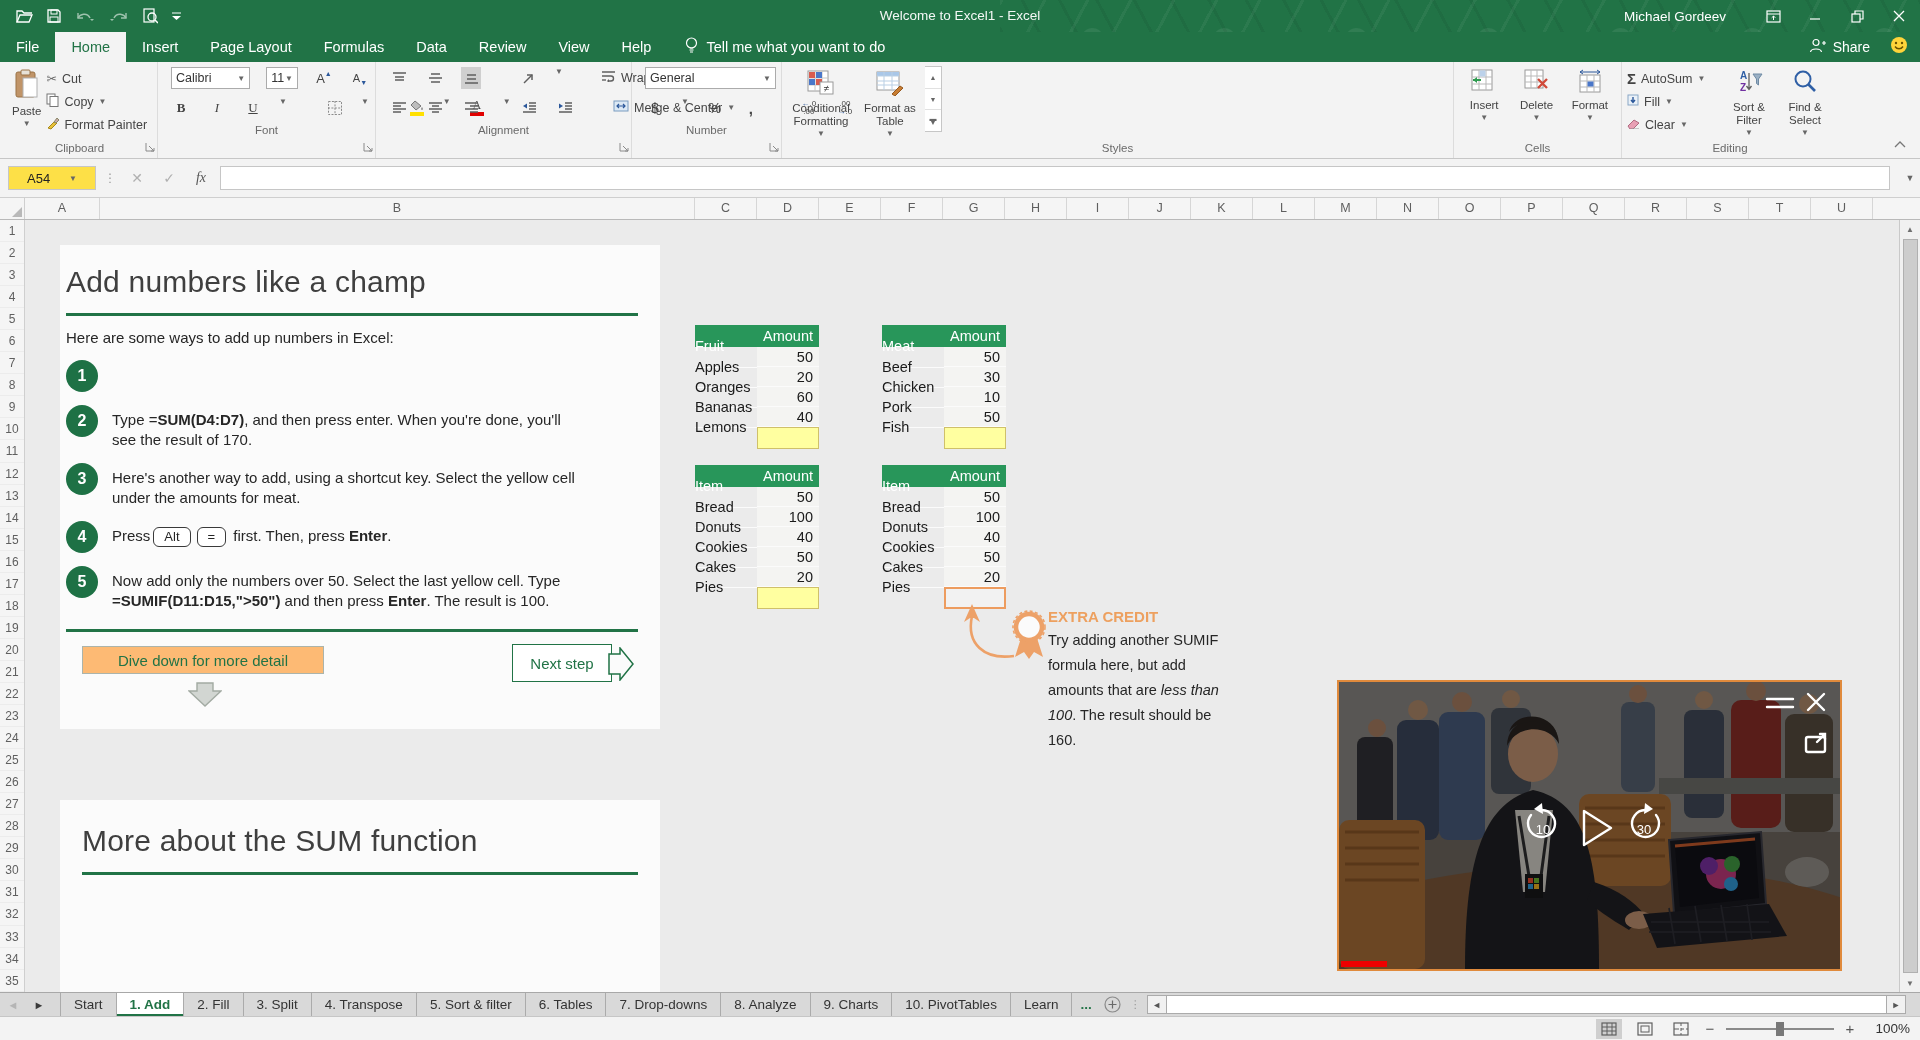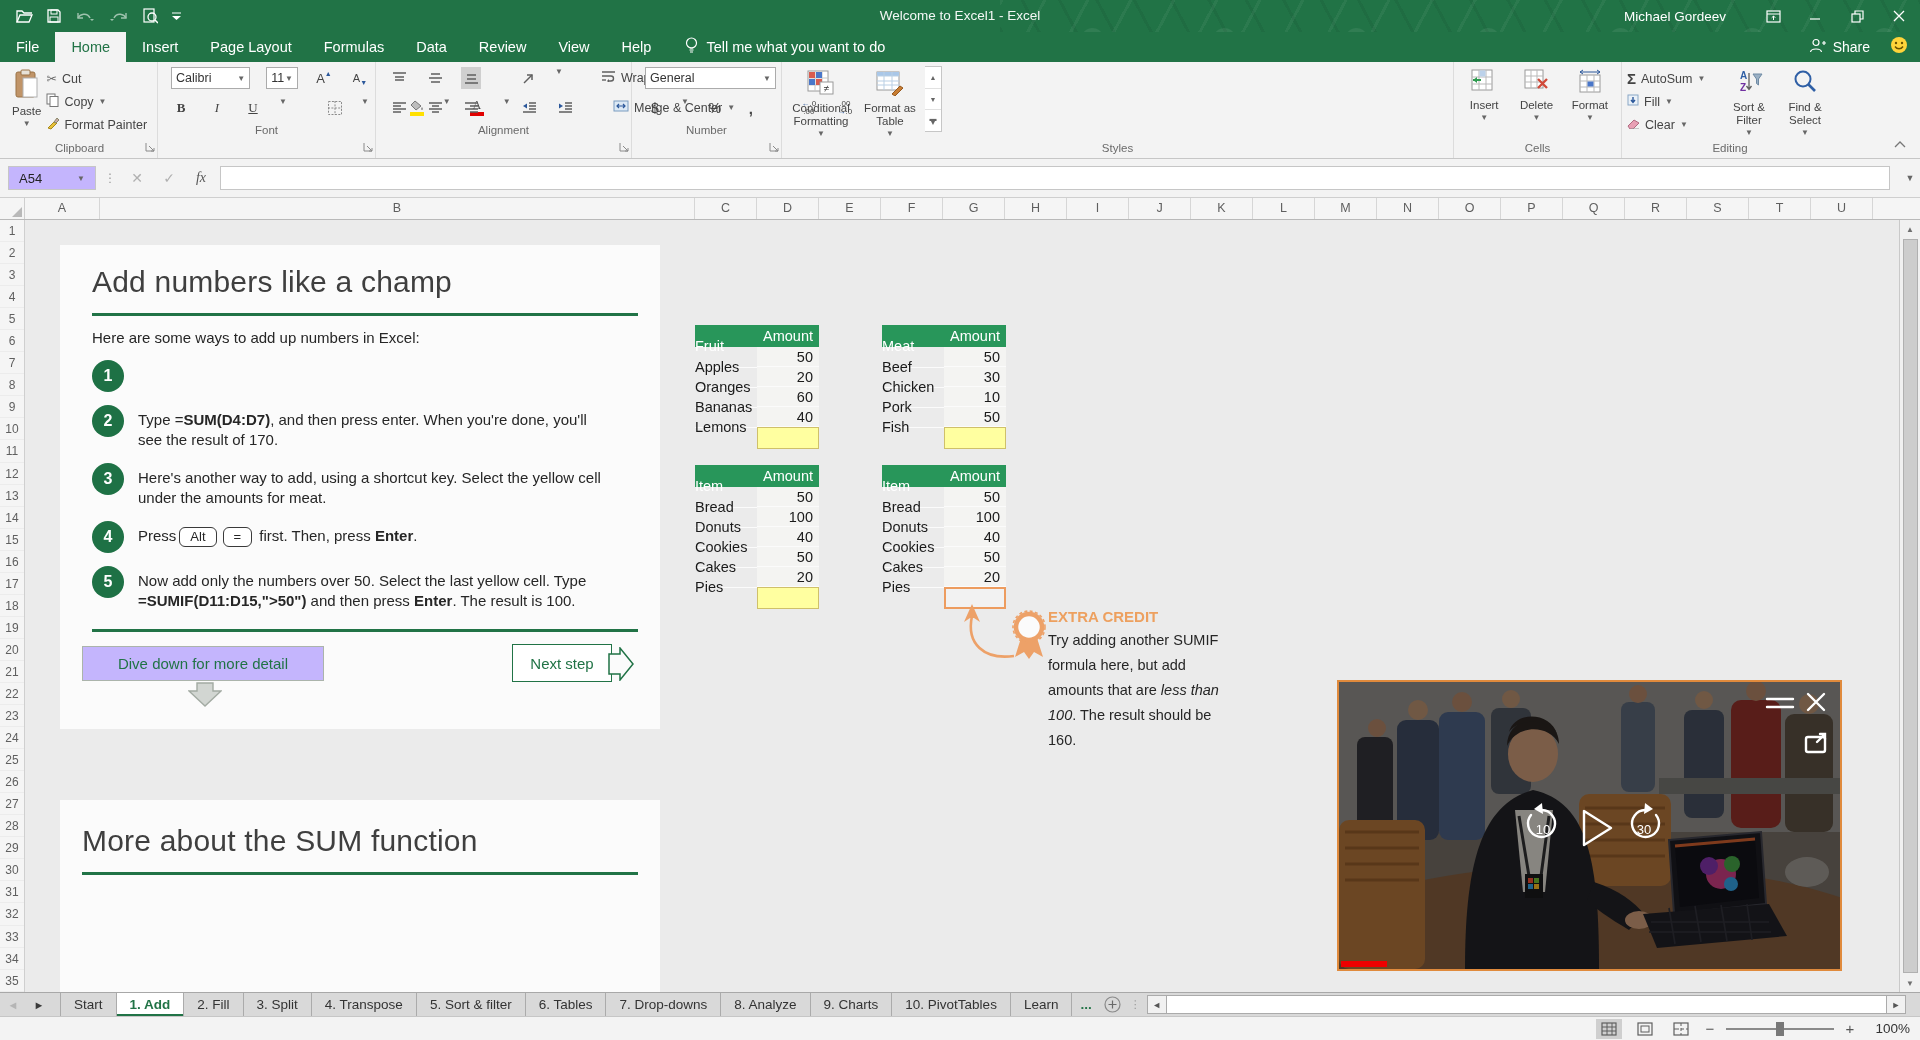--- a/index.html
+++ b/index.html
@@ -53,7 +53,7 @@
   .gscroll div{flex:1;display:flex;align-items:center;justify-content:center;font-size:7px;color:#666;border-bottom:1px solid #e1e1e1;}
   
   .fbar{height:39px;background:#f3f3f3;border-bottom:1px solid #cfcfcf;flex:none;display:flex;align-items:center;padding-left:8px;gap:6px;}
-  .namebox{width:88px;height:24px;background:#c4b5fd;border:1px solid #c6c6c6;display:flex;align-items:center;font-size:13px;color:#222;padding:0 10px;justify-content:space-between;}
+  .namebox{width:88px;height:24px;background:#fde047;border:1px solid #c6c6c6;display:flex;align-items:center;font-size:13px;color:#222;padding:0 18px;justify-content:space-between;}
   .fdots{color:#9a9a9a;font-size:12px;margin:0 2px;}
   .fbtn{width:26px;text-align:center;font-size:14px;color:#b0b0b0;}
   .fxbtn{color:#555;font-style:italic;font-size:14px;font-family:"Liberation Serif",serif;}

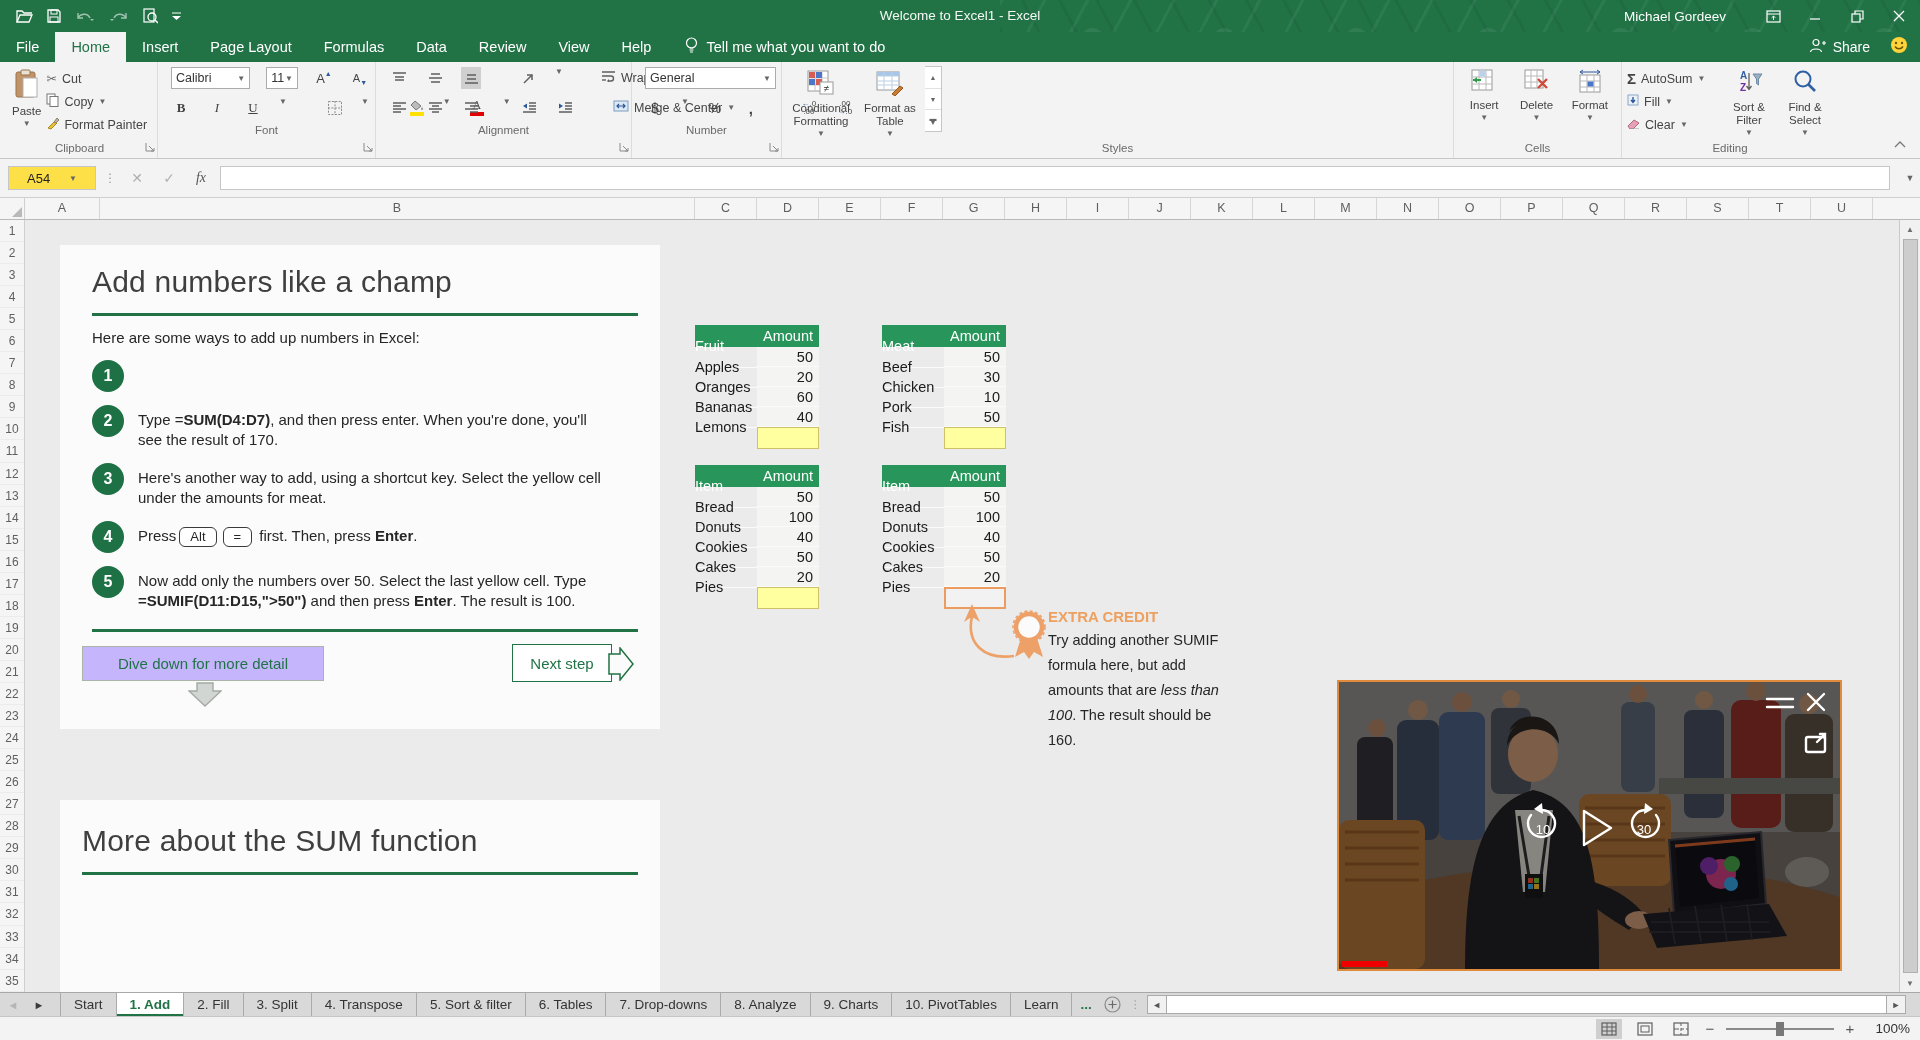--- a/index.html
+++ b/index.html
@@ -659,7 +659,7 @@
     <div class="cells">
 
       <div class="card" style="left:35px;top:25px;width:600px;height:484px">
-        <div style="position:absolute;left:32px;top:20px;right:22px">
+        <div style="position:absolute;left:6px;top:20px;right:22px">
           <div class="card-title">Add numbers like a champ</div>
           <div class="grule" style="margin-top:14px"></div>
           <div class="body-text" style="margin-top:12px">Here are some ways to add up numbers in Excel:</div>

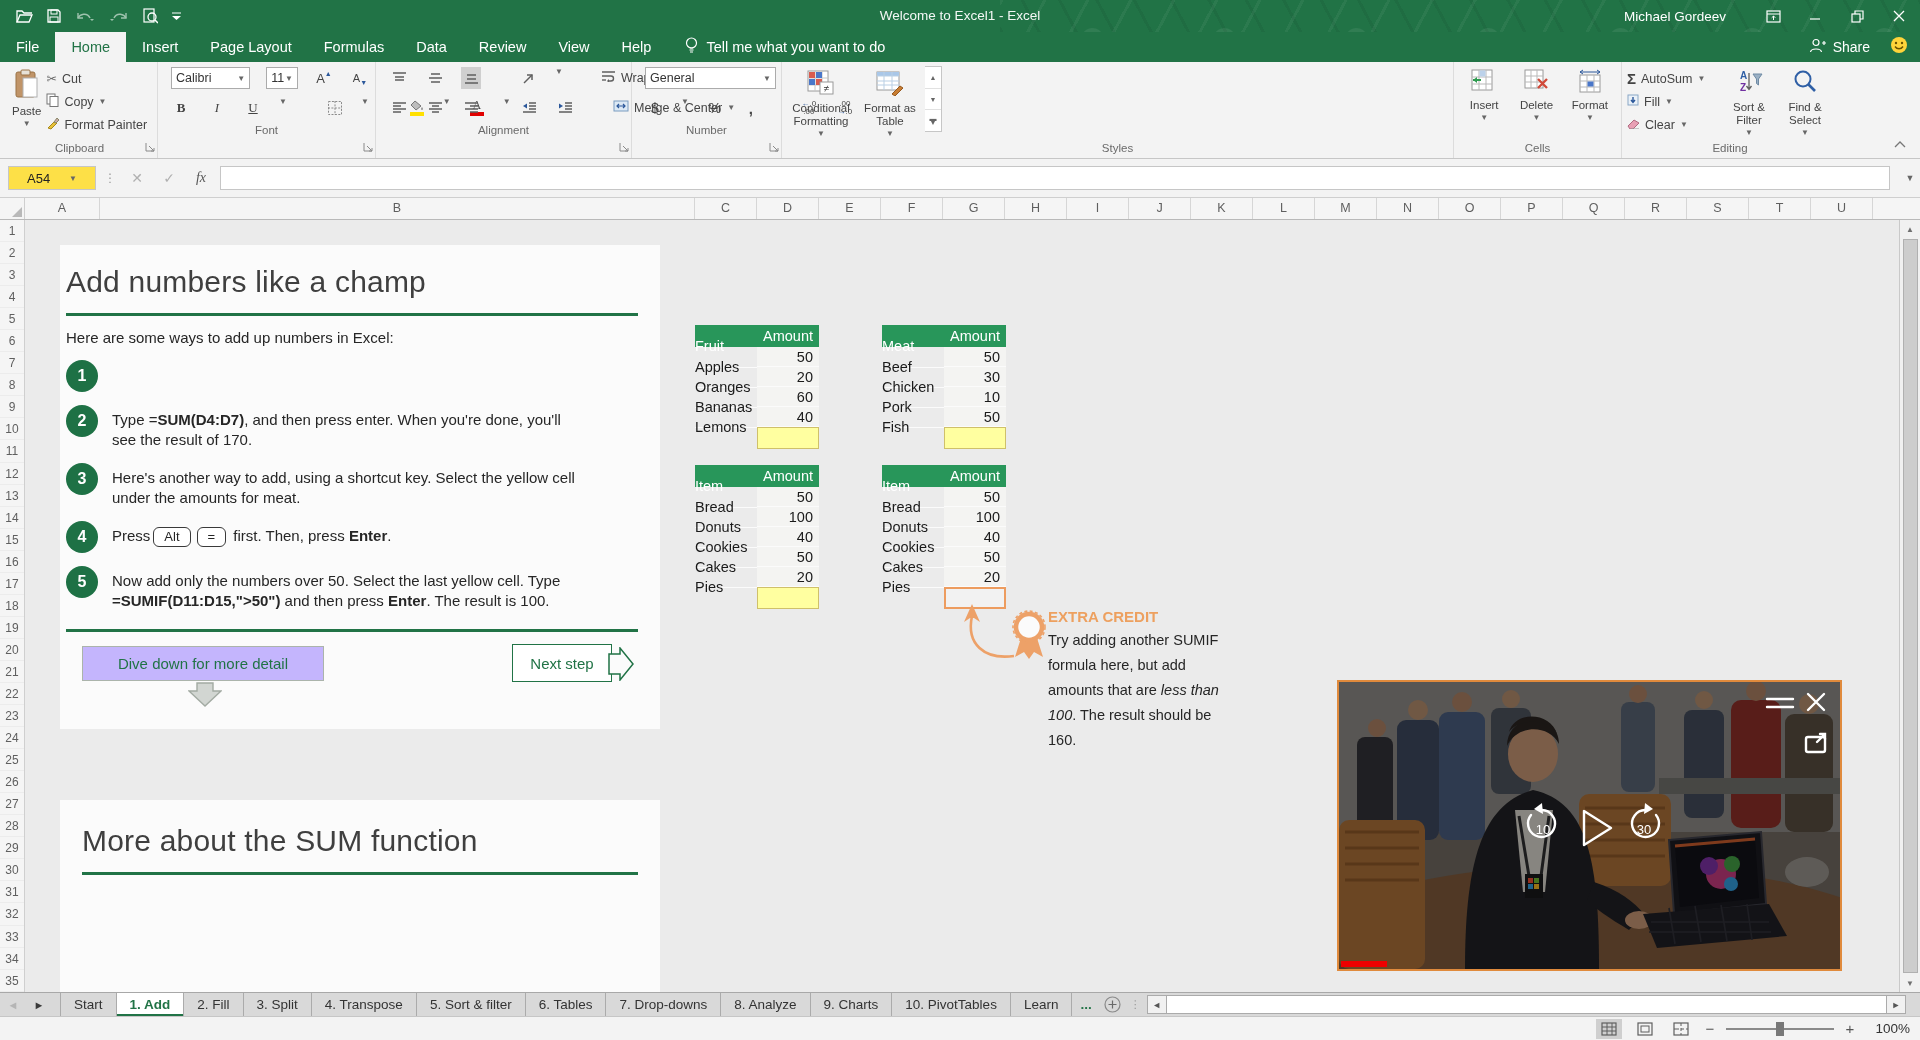--- a/index.html
+++ b/index.html
@@ -82,7 +82,7 @@
   .step-text{font-size:15px;color:#262626;line-height:20px;padding-top:5px;max-width:470px;}
   .b{font-weight:700;} .i{font-style:italic;}
   .kbd{display:inline-block;border:1.6px solid #3a3a3a;border-radius:6px;padding:0 10px;margin:0 3px;background:#fff;font-size:13px;line-height:18px;}
-  .btn-dive{position:absolute;width:242px;height:35px;background:#c4b5fd;border:1px solid #abb4ab;color:#217346;font-size:15px;display:flex;align-items:center;justify-content:center;}
+  .btn-dive{position:absolute;width:242px;height:28px;background:#fdba74;border:1px solid #abb4ab;color:#217346;font-size:15px;display:flex;align-items:center;justify-content:center;}
   .btn-next{position:absolute;width:100px;height:38px;background:#fff;border:1.6px solid #217346;color:#217346;font-size:15px;display:flex;align-items:center;justify-content:center;}
   
   .mini-table{position:absolute;font-size:14.5px;}

